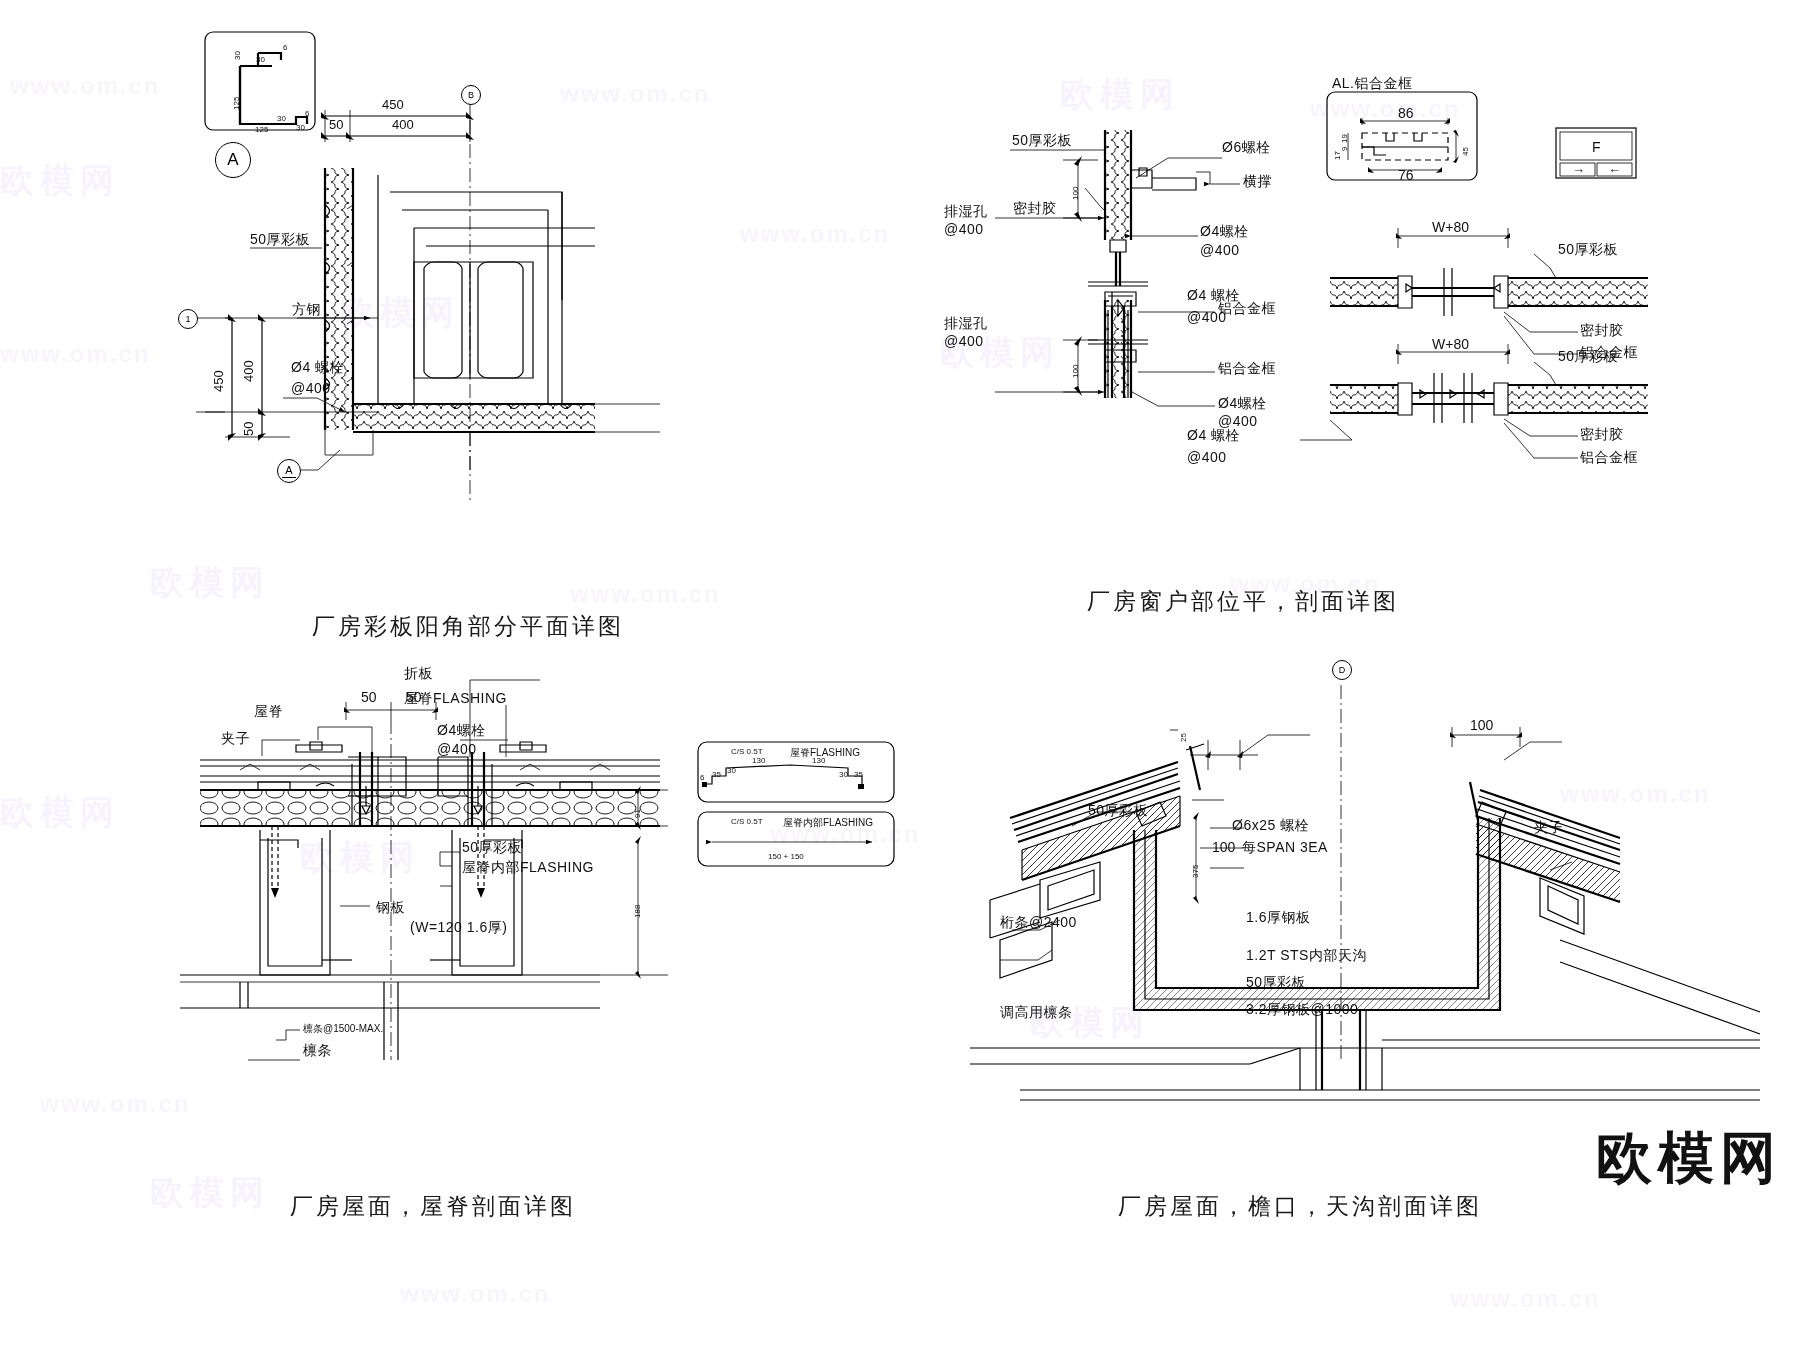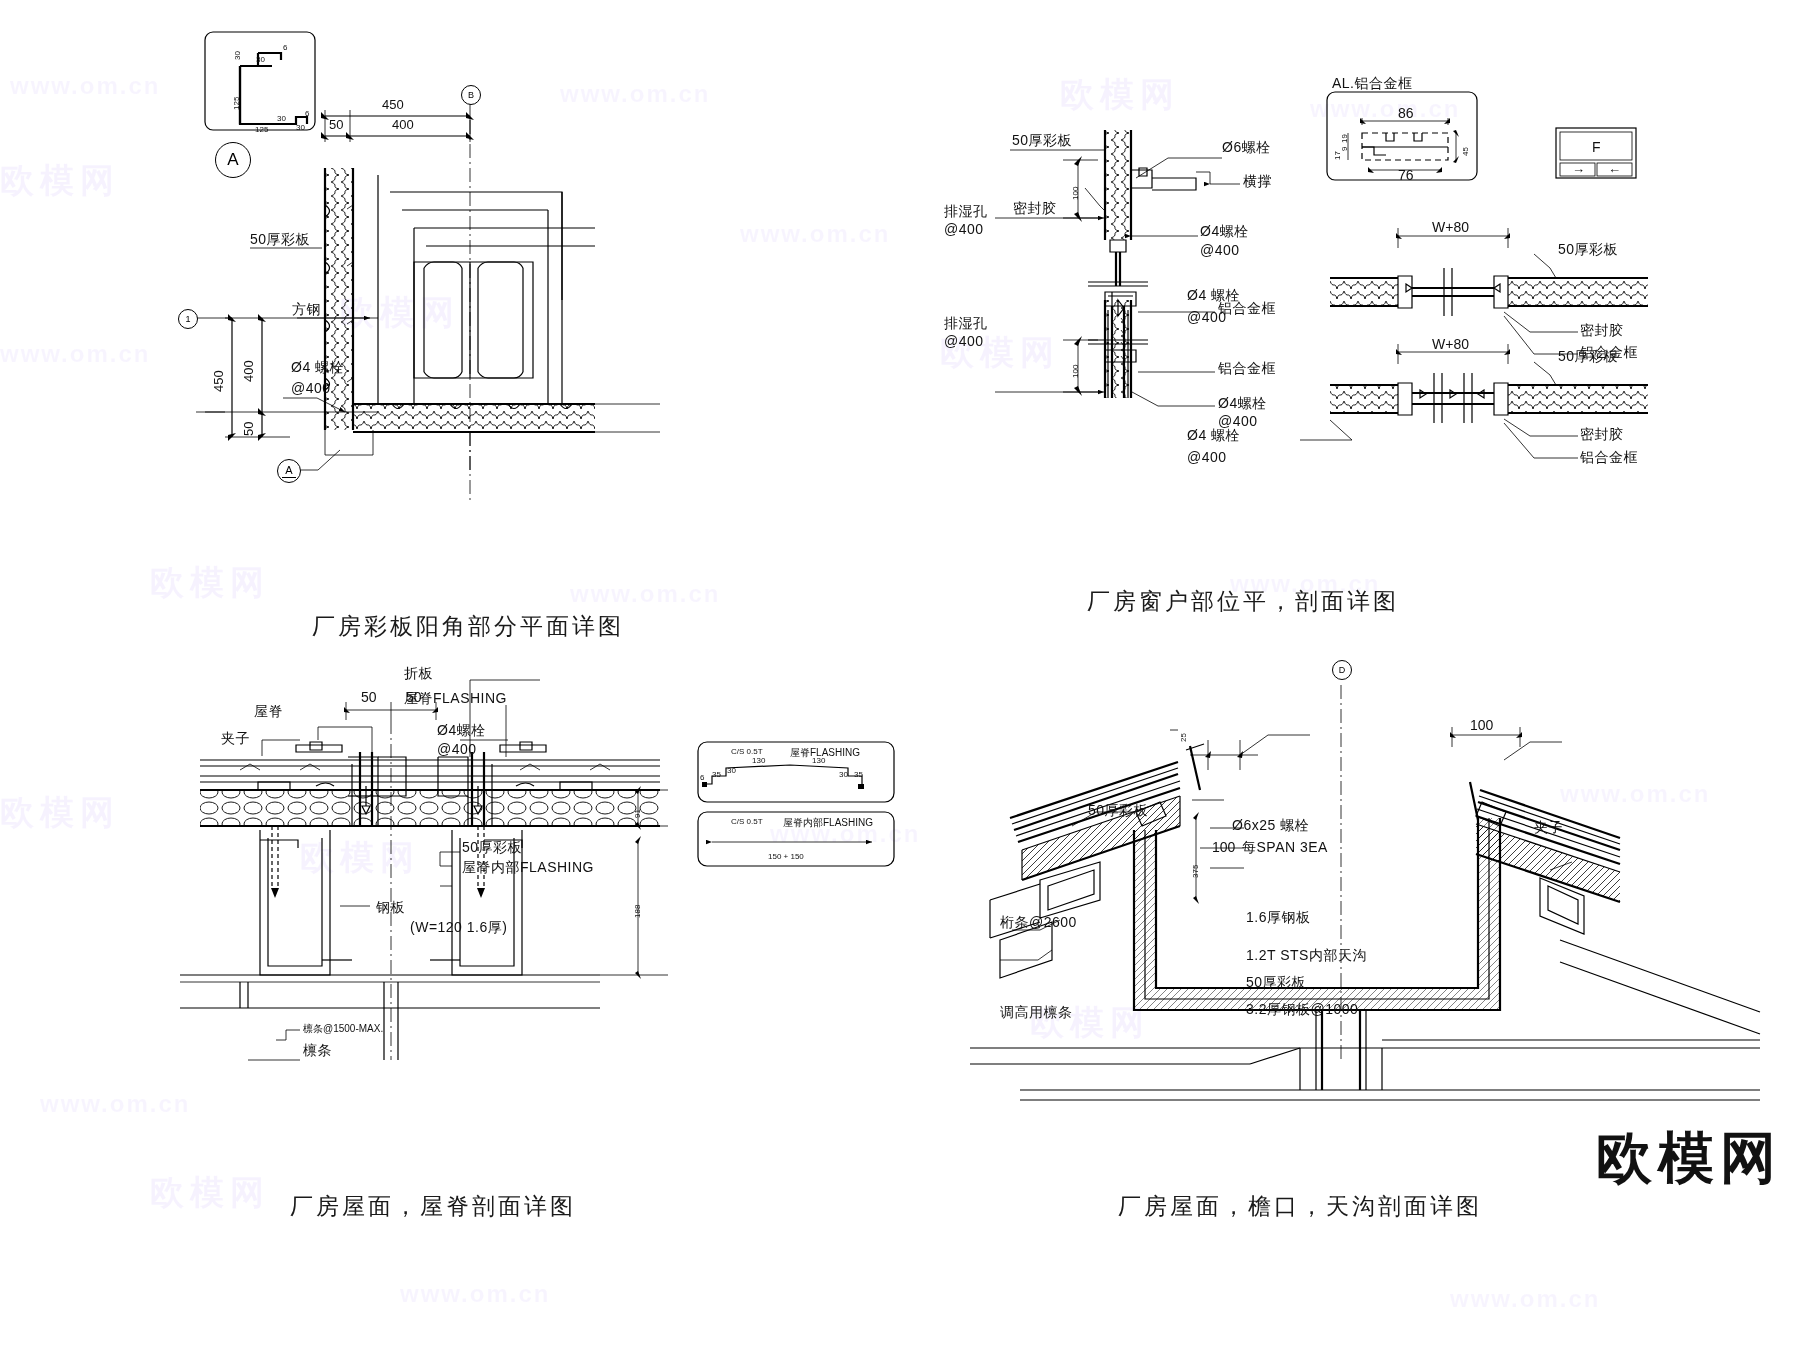--- a/index.html
+++ b/index.html
@@ -609,7 +609,7 @@
   <div class="lbl cn" style="left:1232px;top:818px;">Ø6x25 螺栓</div>
   <div class="lbl cn" style="left:1242px;top:840px;">每SPAN 3EA</div>
   <div class="lbl cn" style="left:1534px;top:820px;">夹子</div>
-  <div class="lbl cn" style="left:1000px;top:915px;">桁条@2600</div>
+  <div class="lbl cn" style="left:1000px;top:915px;">桁条@2400</div>
   <div class="lbl cn" style="left:1246px;top:910px;">1.6厚钢板</div>
   <div class="lbl cn" style="left:1246px;top:948px;">1.2T STS内部天沟</div>
   <div class="lbl cn" style="left:1246px;top:975px;">50厚彩板</div>

